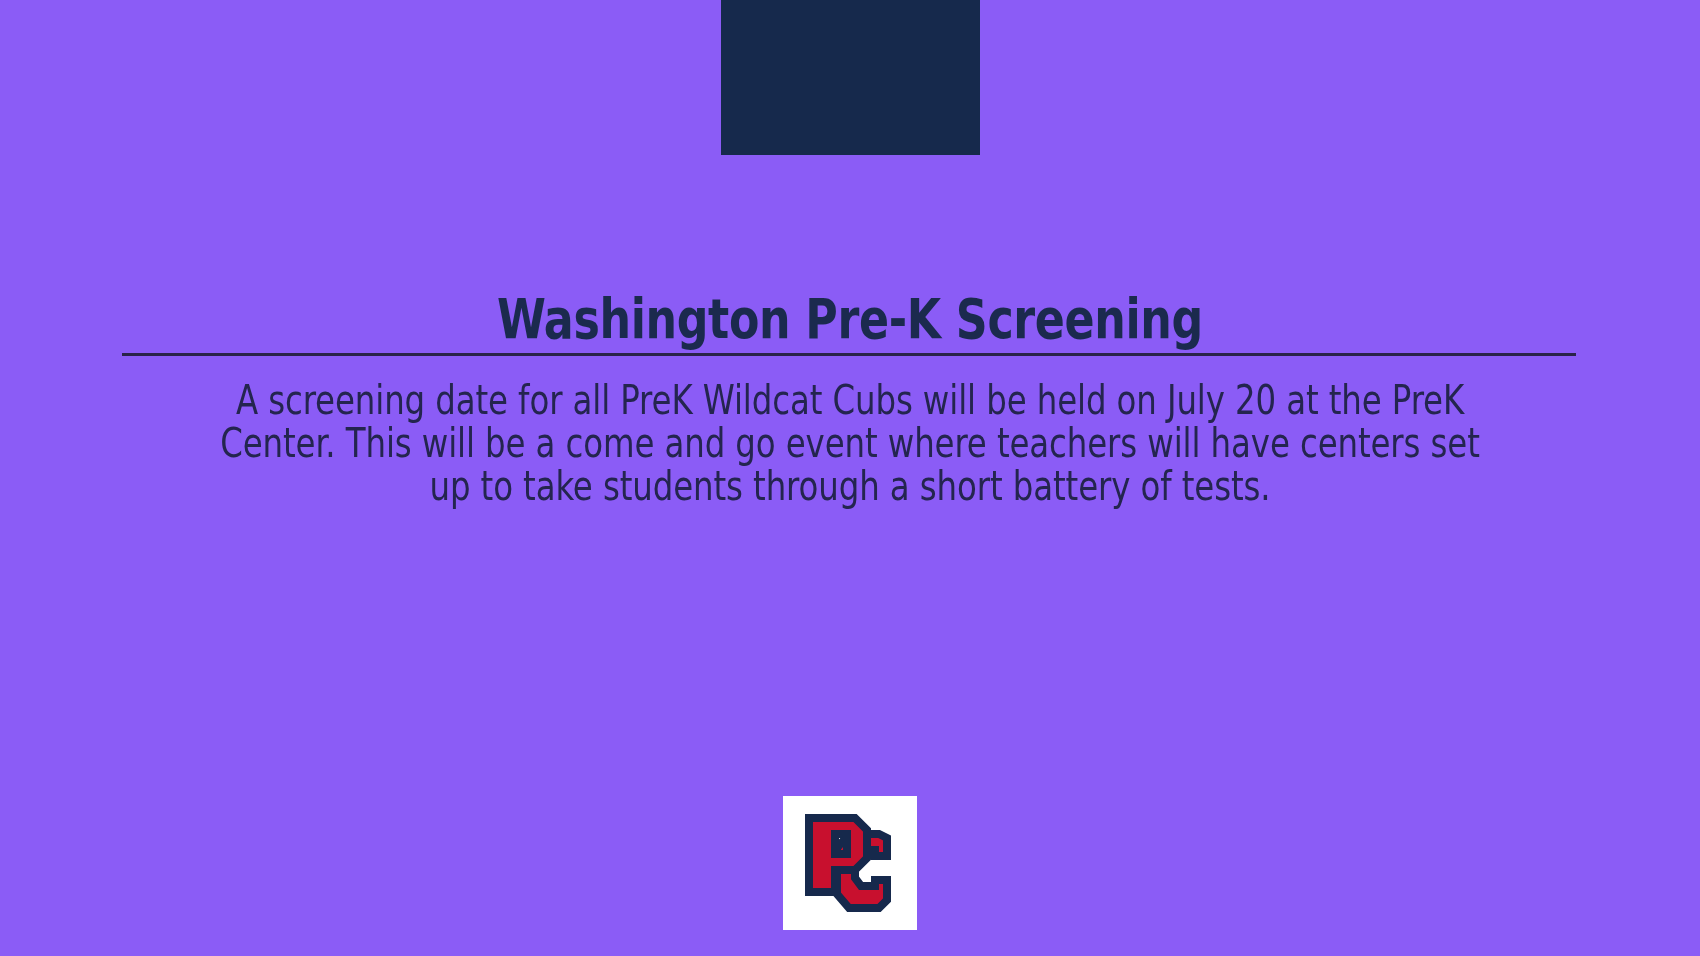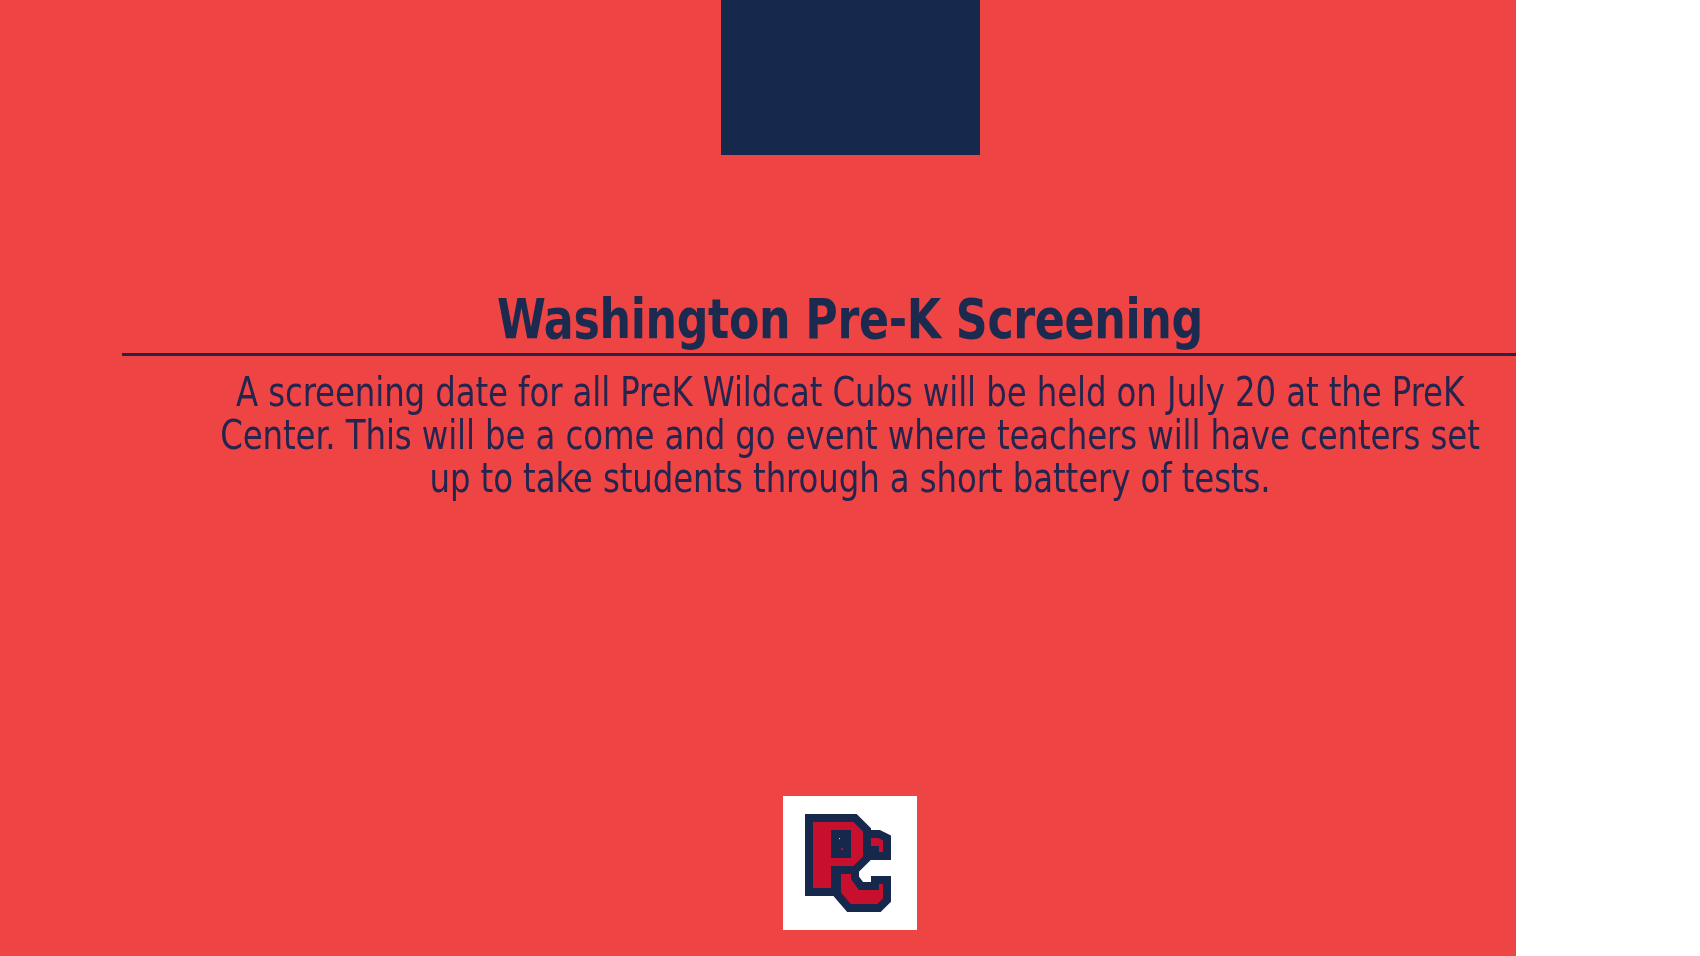--- a/index.html
+++ b/index.html
@@ -15,9 +15,9 @@
 
   #poster {
     position: relative;
-    width: 1516px;
+    width: 1700px;
     height: 956px;
-    background: #ef4444;
+    background: #8b5cf6;
     overflow: hidden;
   }
 

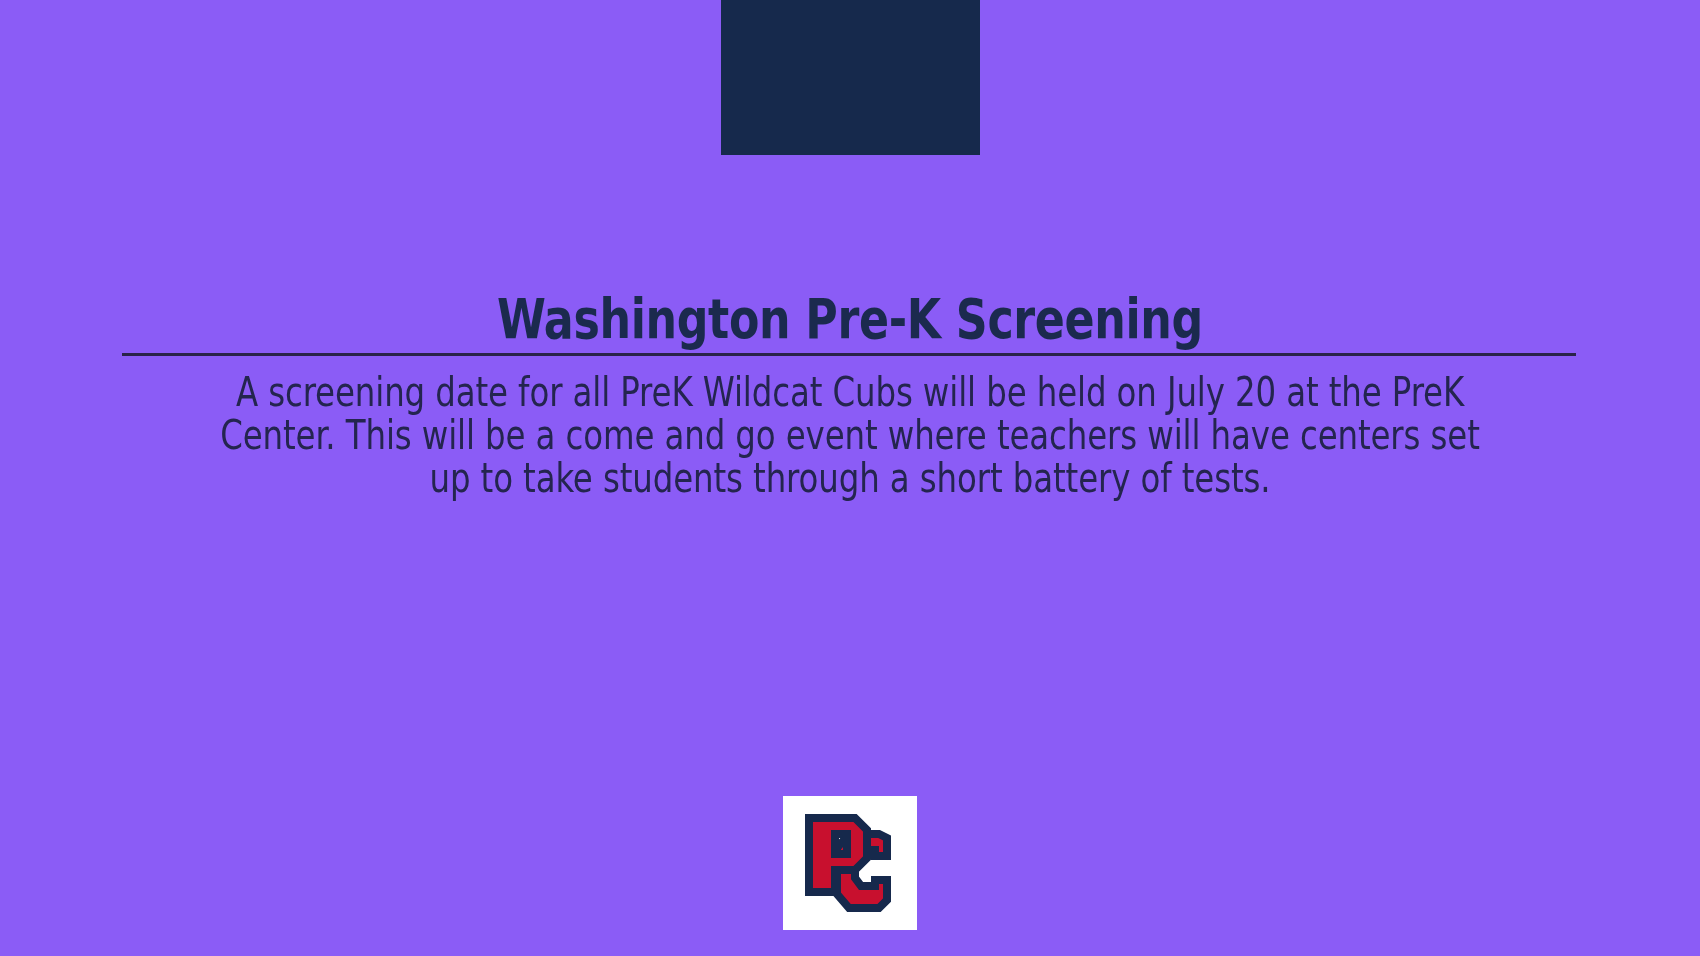--- a/index.html
+++ b/index.html
@@ -74,7 +74,7 @@
     letter-spacing: -0.1px;
   }
   #body-copy p {
-    margin: 4px;
+    margin: 12px;
   }
   .para-gap {
     height: 43px;

